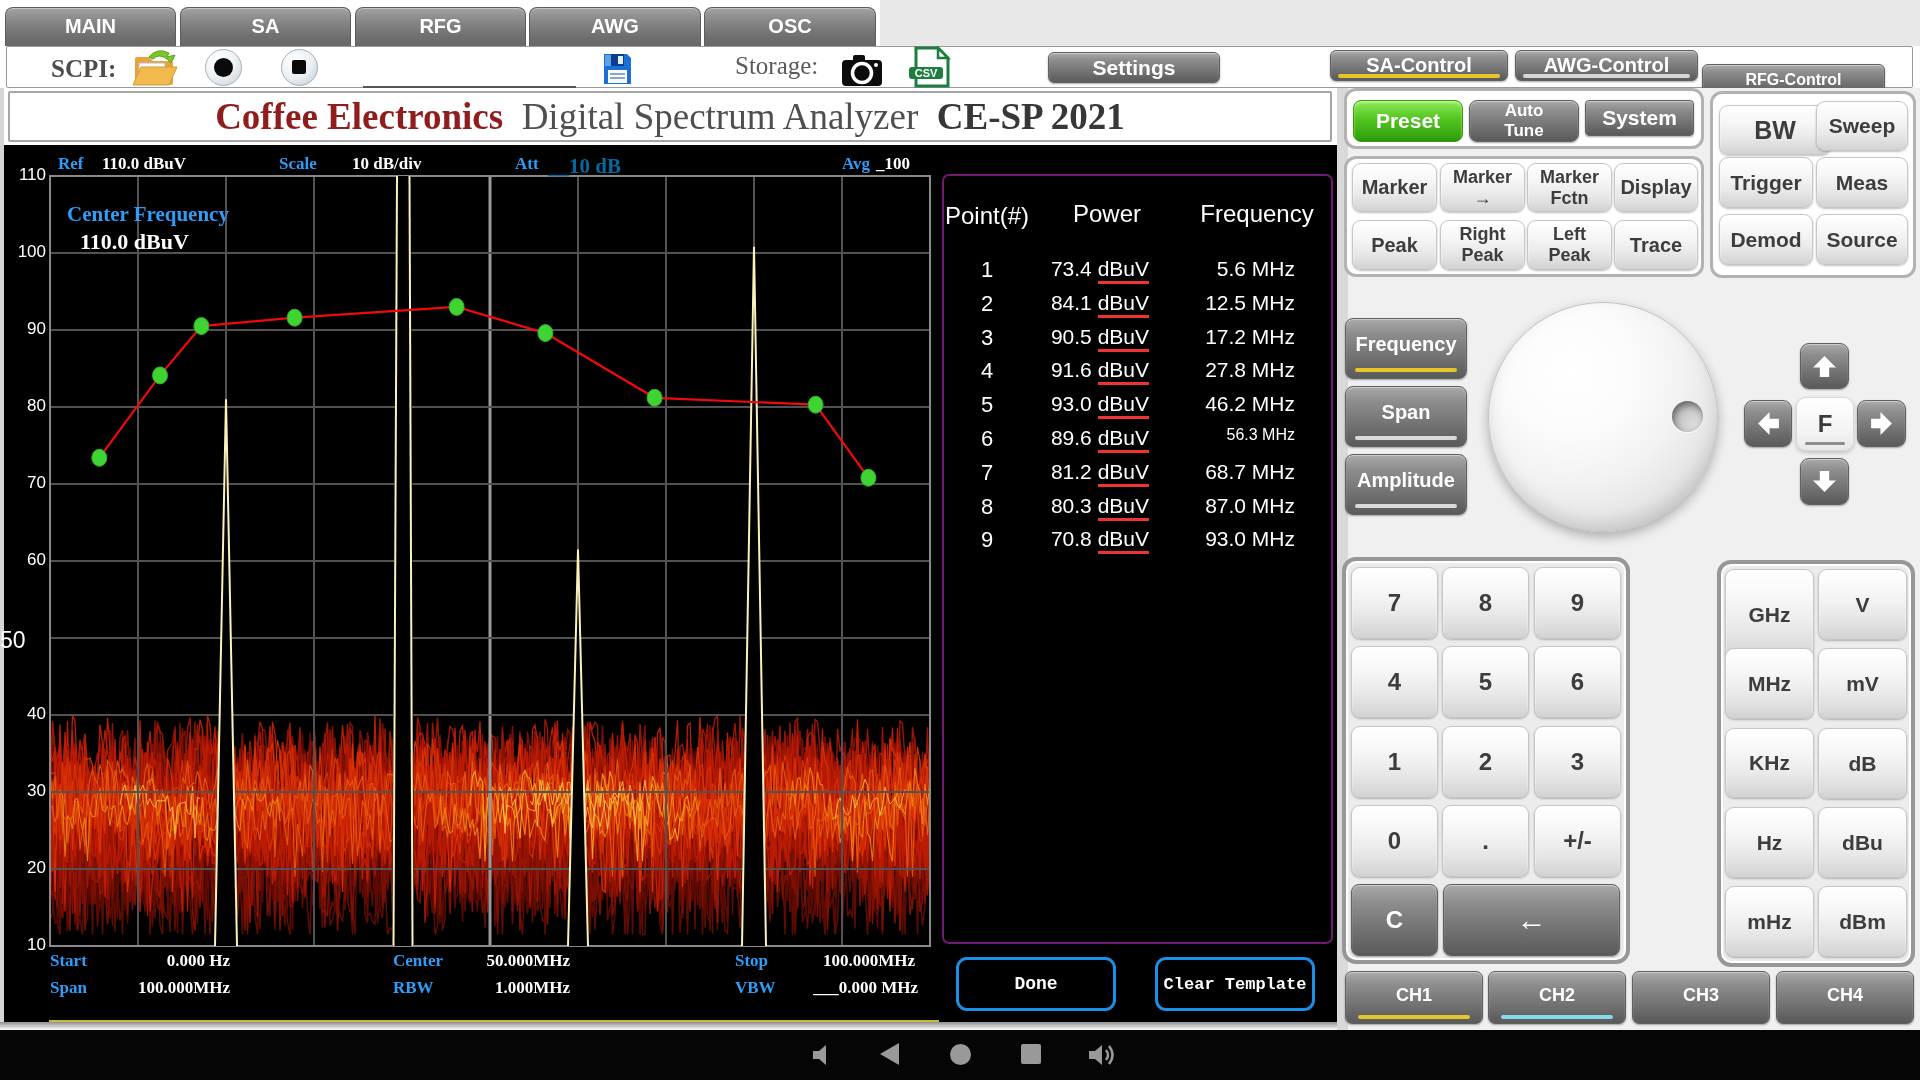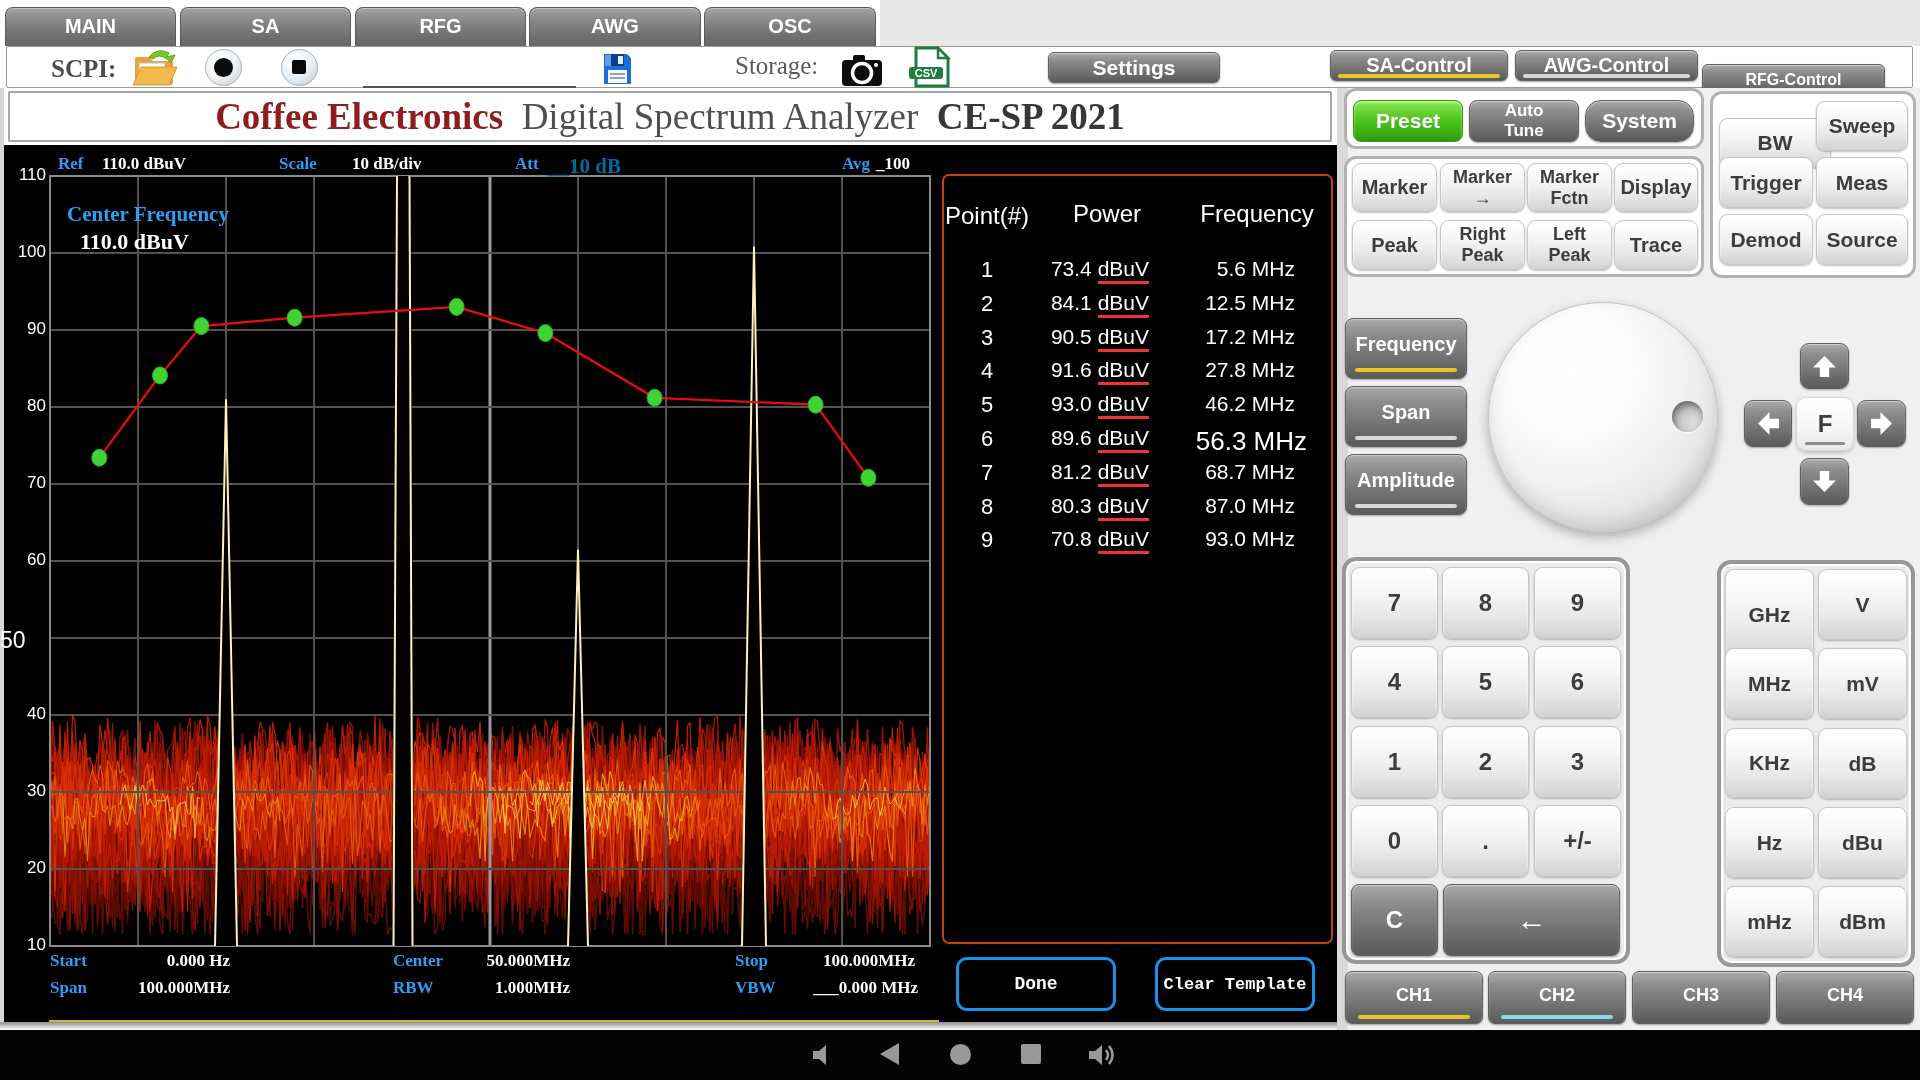--- a/index.html
+++ b/index.html
@@ -242,7 +242,7 @@
 <div class="panel" style="left:1344px;top:88px;width:360px;height:61px"></div>
 <div class="abs vc" style="left:1353px;top:100px;width:110px;height:42px;border-radius:8px;background:linear-gradient(#8fe857,#52c51f 45%,#34a511 90%,#2c930d);border:1px solid #3a9a12;color:#fff;font-weight:bold;font-size:21px;box-shadow:inset 0 2px 2px #b7f293">Preset</div>
 <div class="dbtn vc" style="left:1469px;top:100px;width:110px;height:42px;font-size:17px;border-radius:8px">Auto<br>Tune</div>
-<div class="dbtn vc" style="left:1585px;top:100px;width:109px;height:42px;font-size:21px;border-radius:16px">System</div>
+<div class="dbtn vc" style="left:1585px;top:100px;width:109px;height:36px;font-size:21px;border-radius:4px">System</div>
 <div class="panel" style="left:1344px;top:156px;width:360px;height:121px"></div>
 <div class="lbtn vc" style="left:1352px;top:163px;width:85px;height:49px;font-size:20px">Marker</div>
 <div class="lbtn vc" style="left:1440px;top:163px;width:85px;height:49px;font-size:18px">Marker<br>→</div>

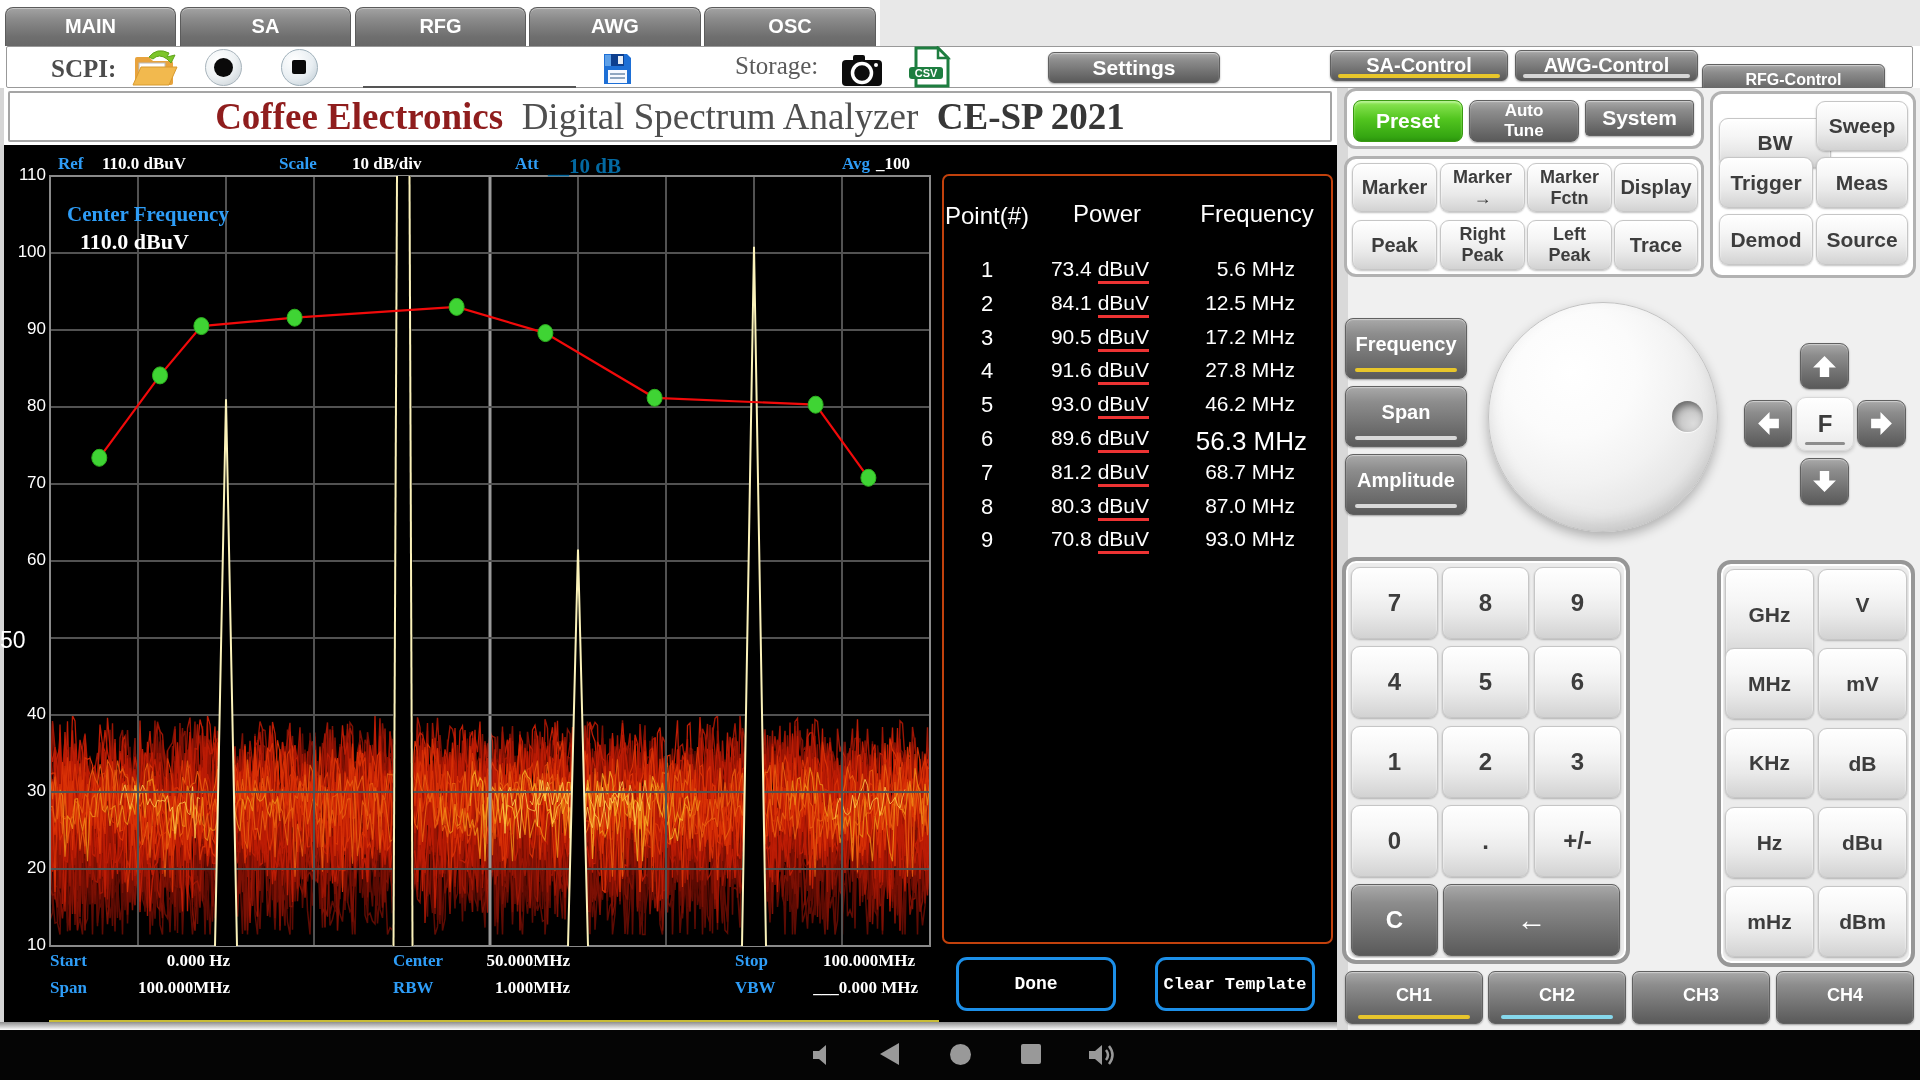--- a/index.html
+++ b/index.html
@@ -253,7 +253,7 @@
 <div class="lbtn vc" style="left:1527px;top:220px;width:85px;height:50px;font-size:18px">Left<br>Peak</div>
 <div class="lbtn vc" style="left:1614px;top:220px;width:84px;height:50px;font-size:20px">Trace</div>
 <div class="panel" style="left:1710px;top:91px;width:206px;height:187px"></div>
-<div class="lbtn vc" style="left:1719px;top:118px;width:112px;height:50px;font-size:21px">BW</div>
+<div class="lbtn vc" style="left:1719px;top:105px;width:112px;height:50px;font-size:25px">BW</div>
 <div class="lbtn vc" style="left:1816px;top:101px;width:92px;height:50px;font-size:21px">Sweep</div>
 <div class="lbtn vc" style="left:1719px;top:157px;width:94px;height:51px;font-size:21px">Trigger</div>
 <div class="lbtn vc" style="left:1816px;top:157px;width:92px;height:51px;font-size:21px">Meas</div>

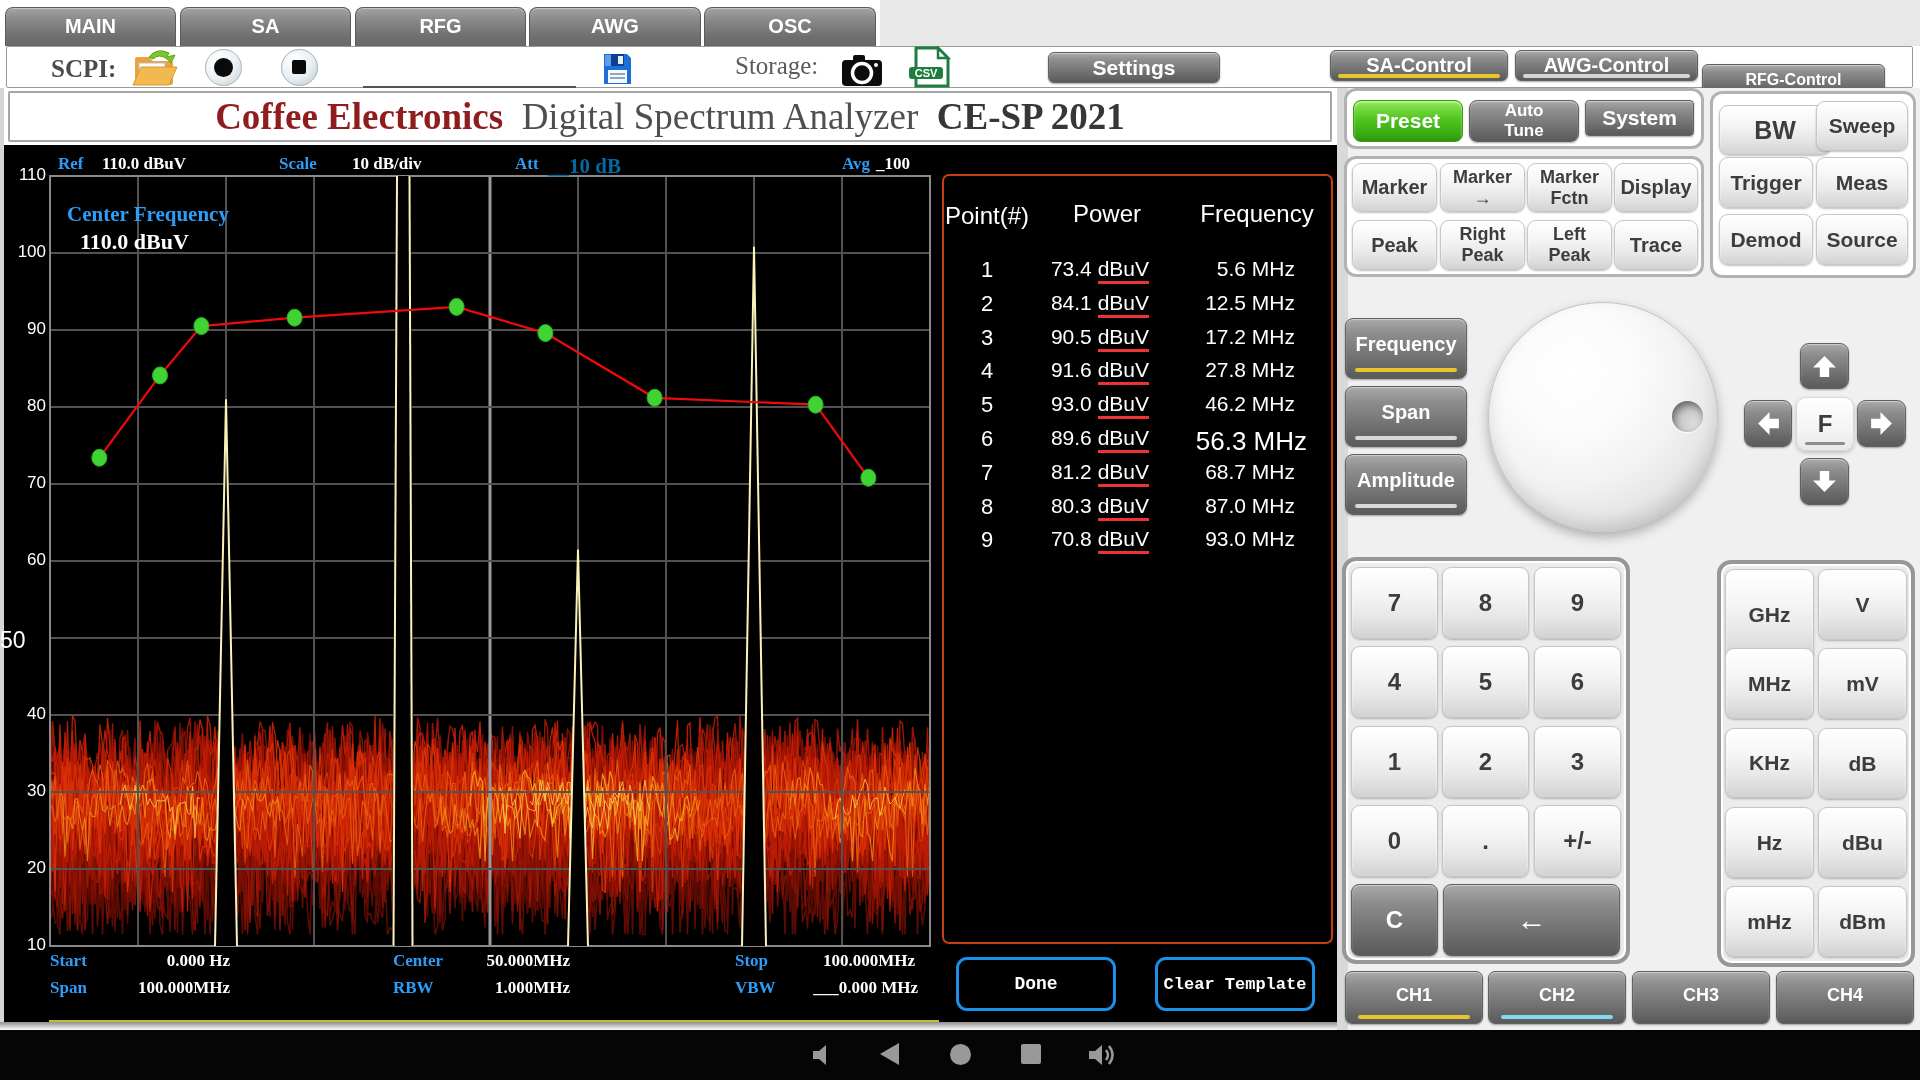--- a/index.html
+++ b/index.html
@@ -203,7 +203,7 @@
 
 <div class="abs" style="left:49px;top:1020px;width:890px;height:2px;background:#c8bc37"></div>
 
-<div class="abs" style="left:942px;top:174px;width:391px;height:770px;background:#000;border:2px solid #c2410c;border-radius:7px;color:#fff">
+<div class="abs" style="left:942px;top:174px;width:391px;height:770px;background:#000;border:2px solid #701a75;border-radius:7px;color:#fff">
 <div class="abs" style="left:-10px;top:26px;width:106px;font-size:24px;text-align:center">Point(#)</div>
 <div class="abs" style="left:108px;top:24px;width:110px;font-size:24px;text-align:center">Power</div>
 <div class="abs" style="left:253px;top:24px;width:120px;font-size:24px;text-align:center">Frequency</div>

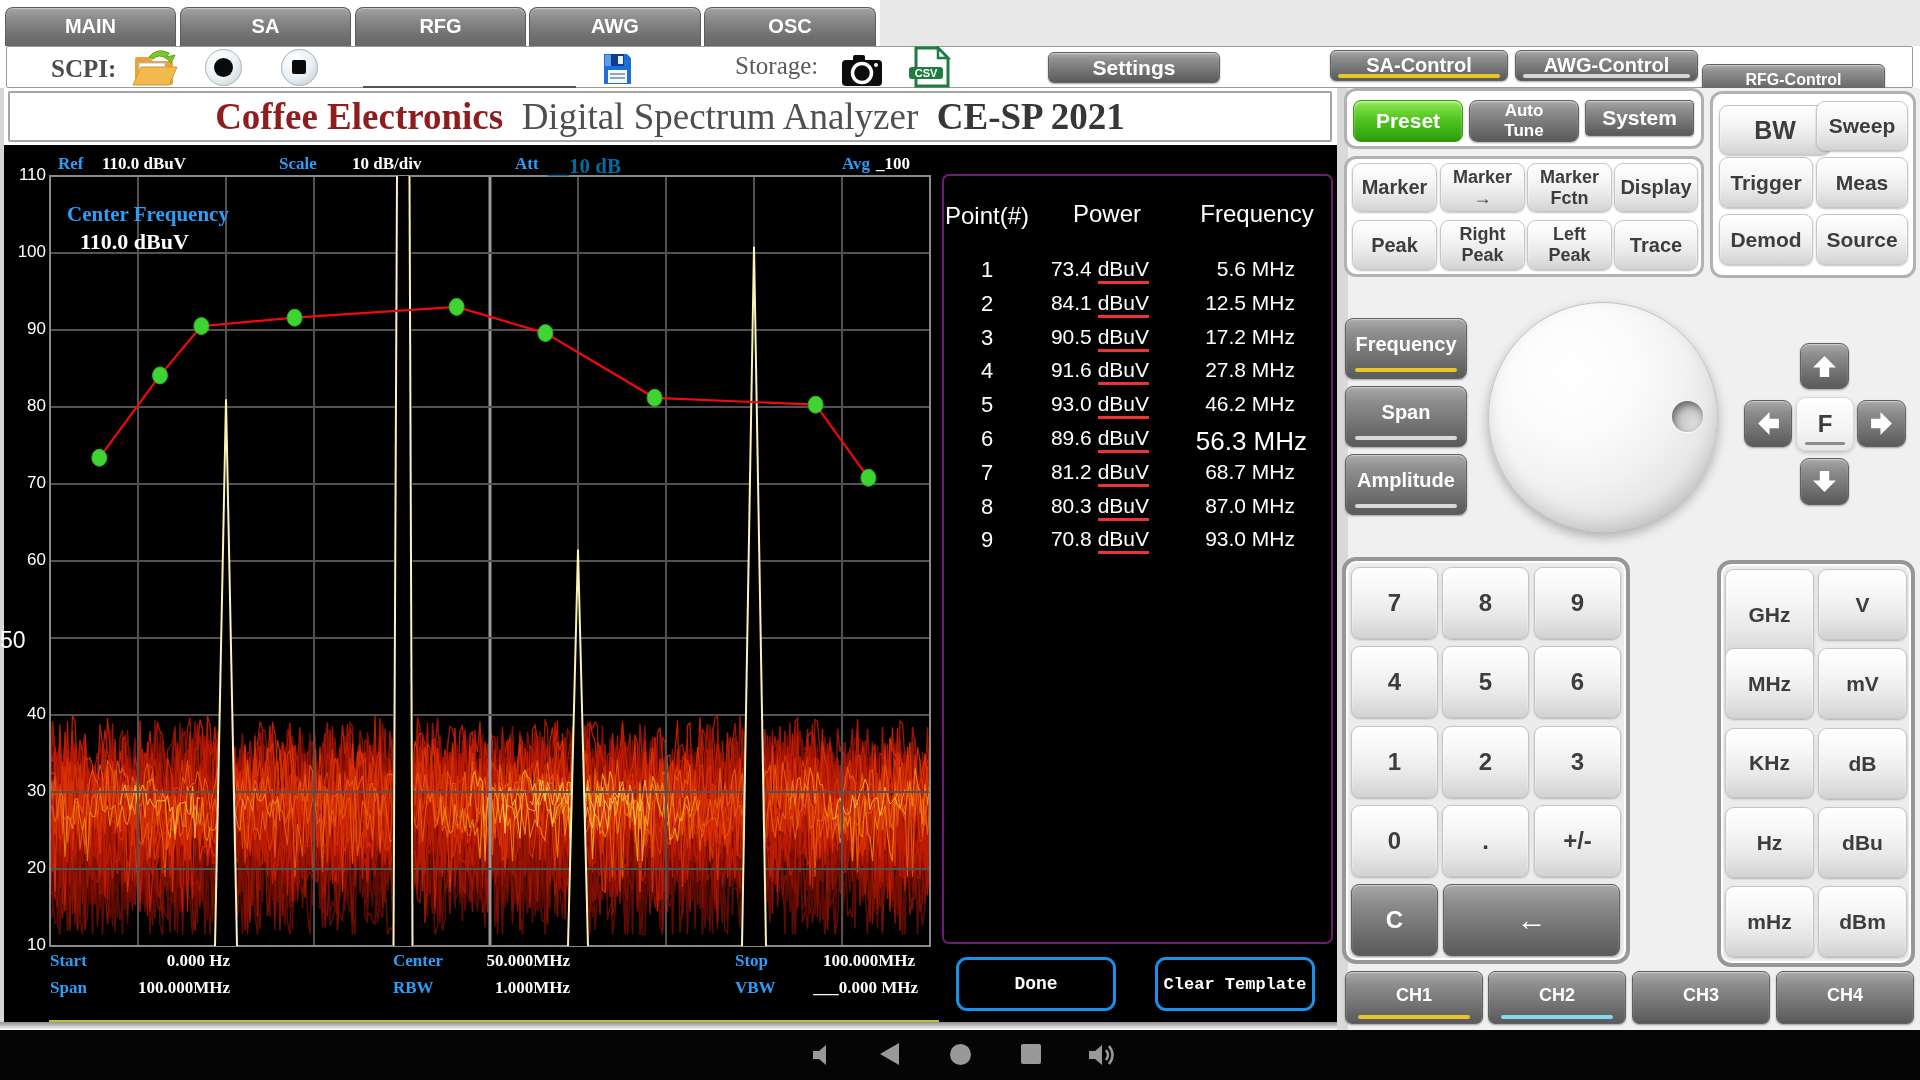--- a/index.html
+++ b/index.html
@@ -224,7 +224,7 @@
 <div class="abs" style="right:36px;top:216px;font-size:21px">46.2 MHz</div>
 <div class="abs" style="left:-2px;top:250px;width:90px;font-size:22px;text-align:center">6</div>
 <div class="abs" style="right:182px;top:250px;font-size:21px;white-space:pre">89.6 <span style="border-bottom:3px solid #e33;padding-bottom:1px">dBuV</span></div>
-<div class="abs" style="right:24px;top:250px;font-size:26px">56.3 MHz</div>
+<div class="abs" style="right:36px;top:250px;font-size:16px">56.3 MHz</div>
 <div class="abs" style="left:-2px;top:284px;width:90px;font-size:22px;text-align:center">7</div>
 <div class="abs" style="right:182px;top:284px;font-size:21px;white-space:pre">81.2 <span style="border-bottom:3px solid #e33;padding-bottom:1px">dBuV</span></div>
 <div class="abs" style="right:36px;top:284px;font-size:21px">68.7 MHz</div>

